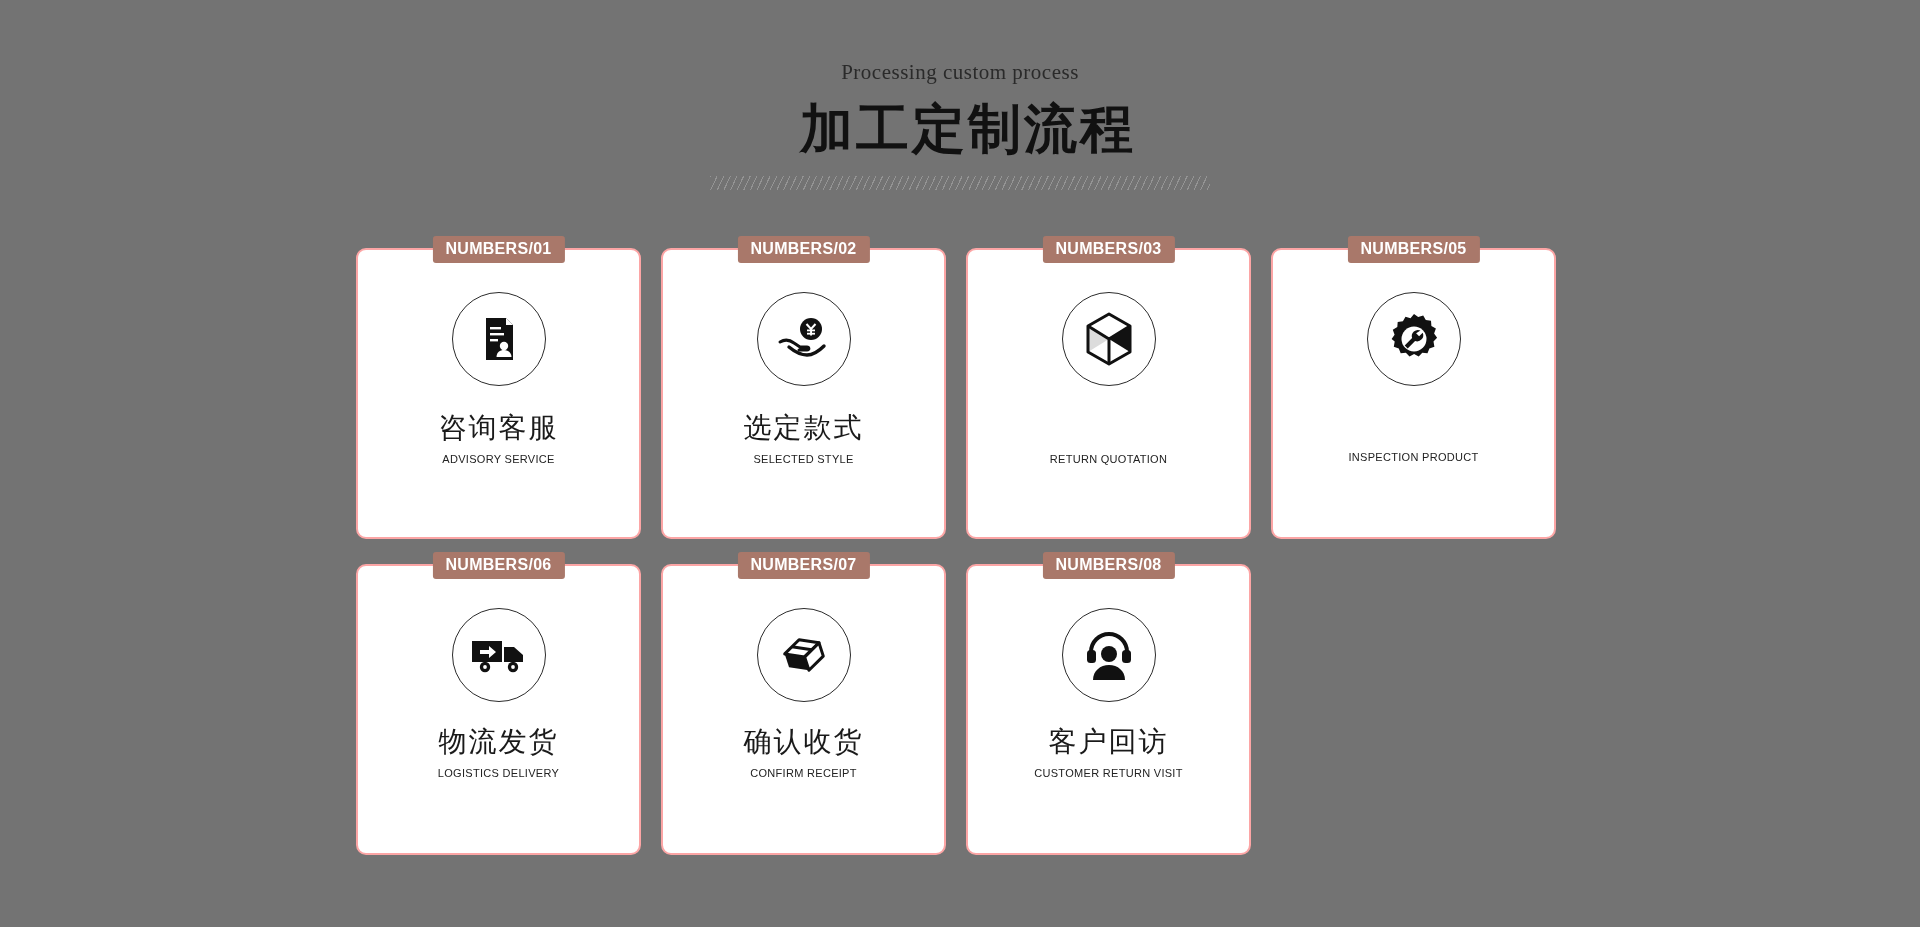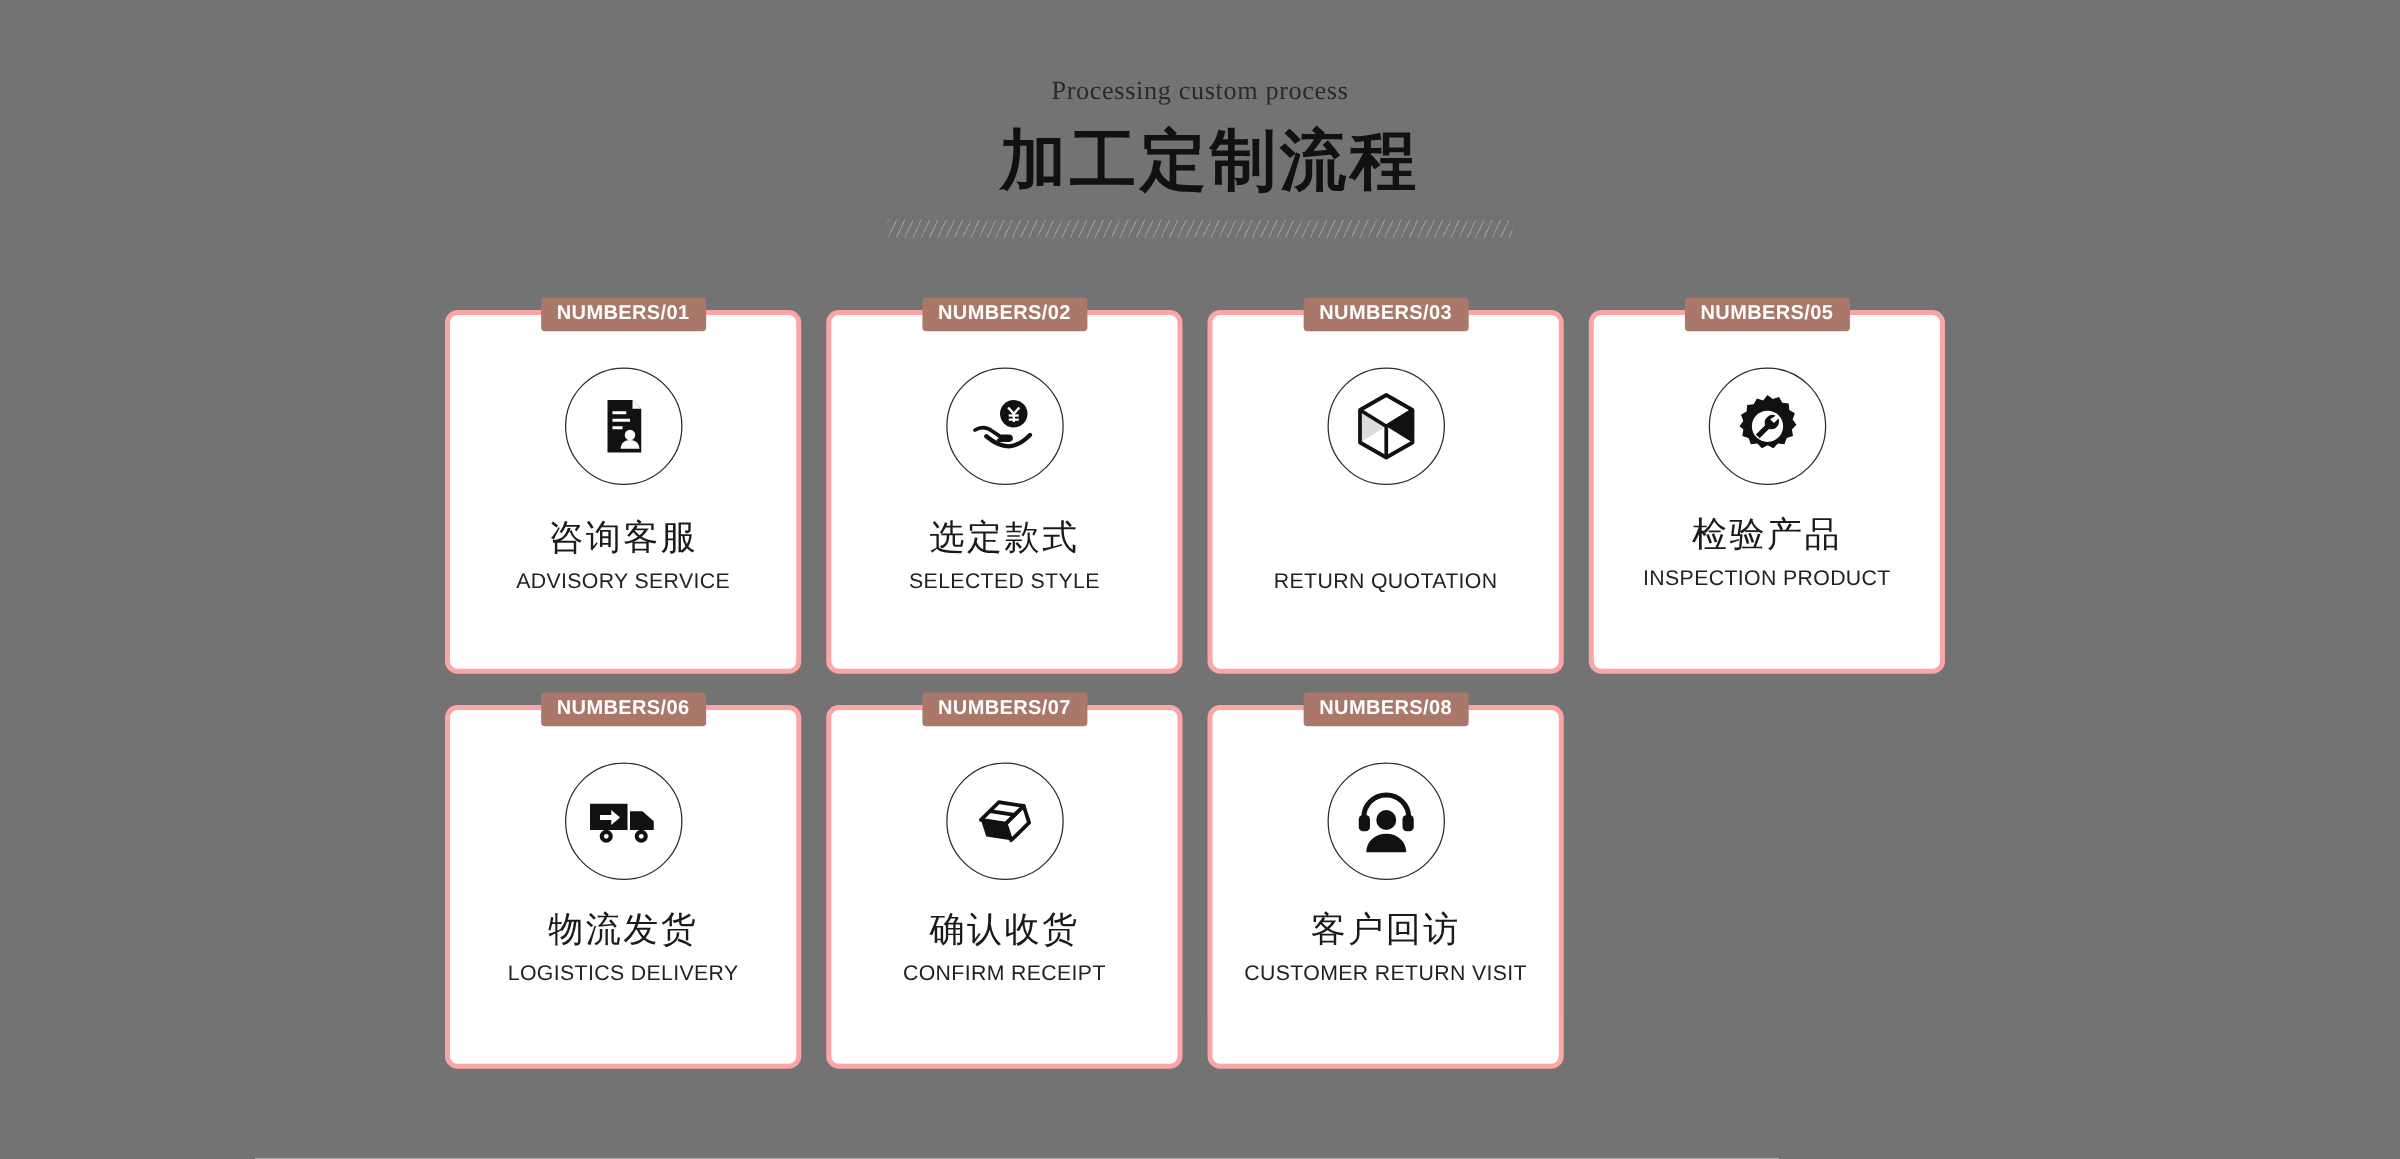--- a/index.html
+++ b/index.html
@@ -70,7 +70,7 @@
     position: relative;
     width: 285px;
     height: 291px;
-    border: 4px solid #fca5a5;
+    border: 2px solid #fca5a5;
     border-radius: 10px;
     background: #ffffff;
     box-sizing: border-box;

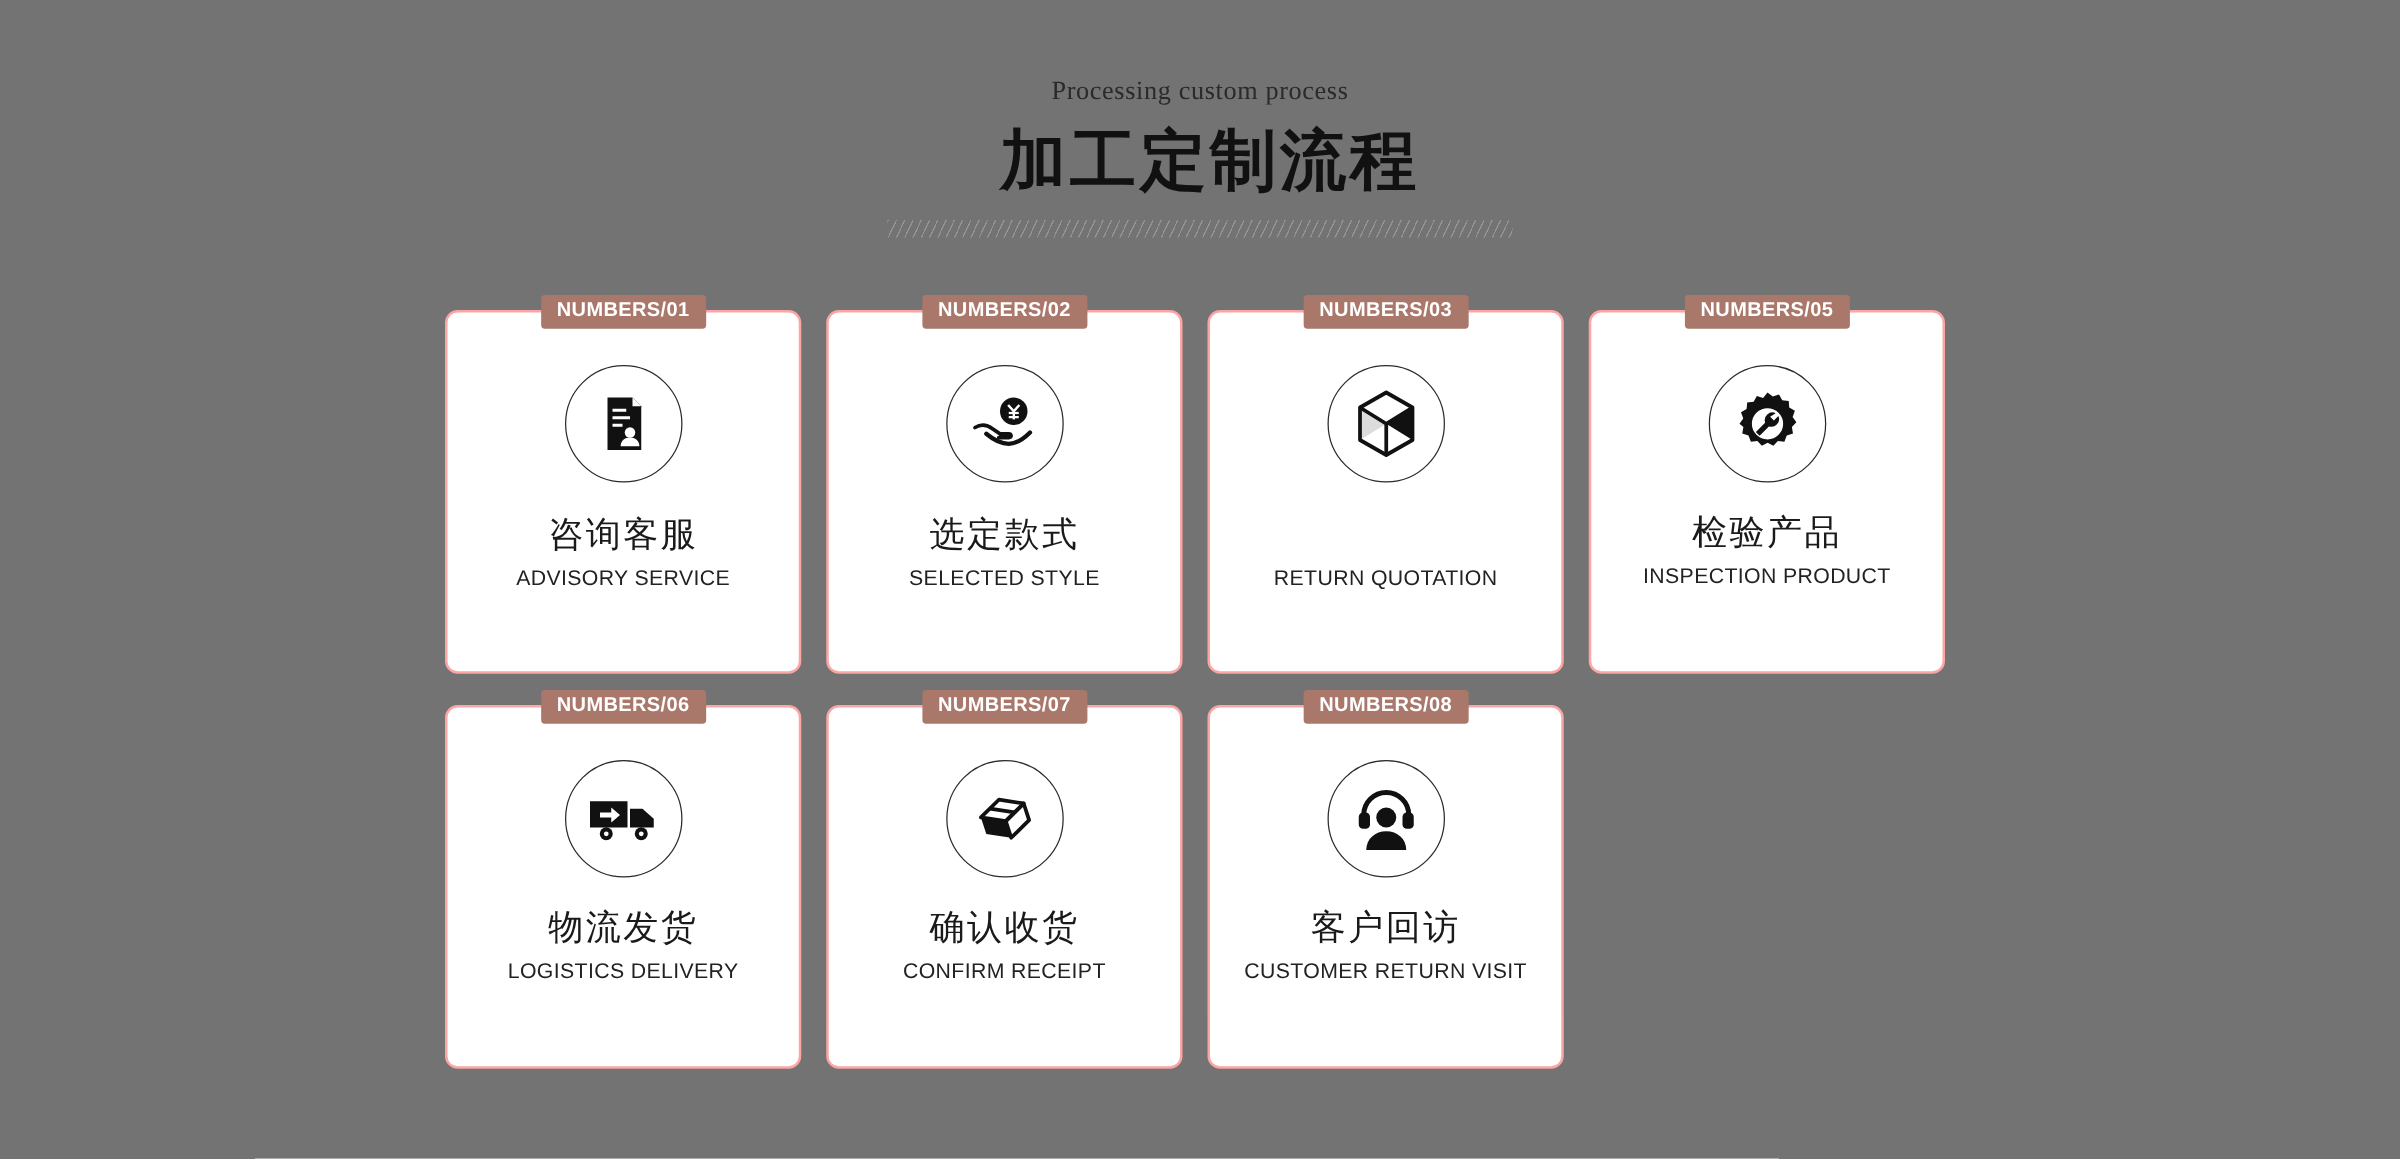--- a/index.html
+++ b/index.html
@@ -200,7 +200,6 @@
           <path d="M33.5 18.5a6.2 6.2 0 0 0-8.4 7.6l-7.4 7.4 3 3 7.4-7.4a6.2 6.2 0 0 0 7.6-8.4l-3.6 3.6-3-3z" fill="#111"></path>
         </svg>
       </div>
-      <div class="title-cn">检验产品</div>
       <div class="title-en">INSPECTION PRODUCT</div>
     </div>
 

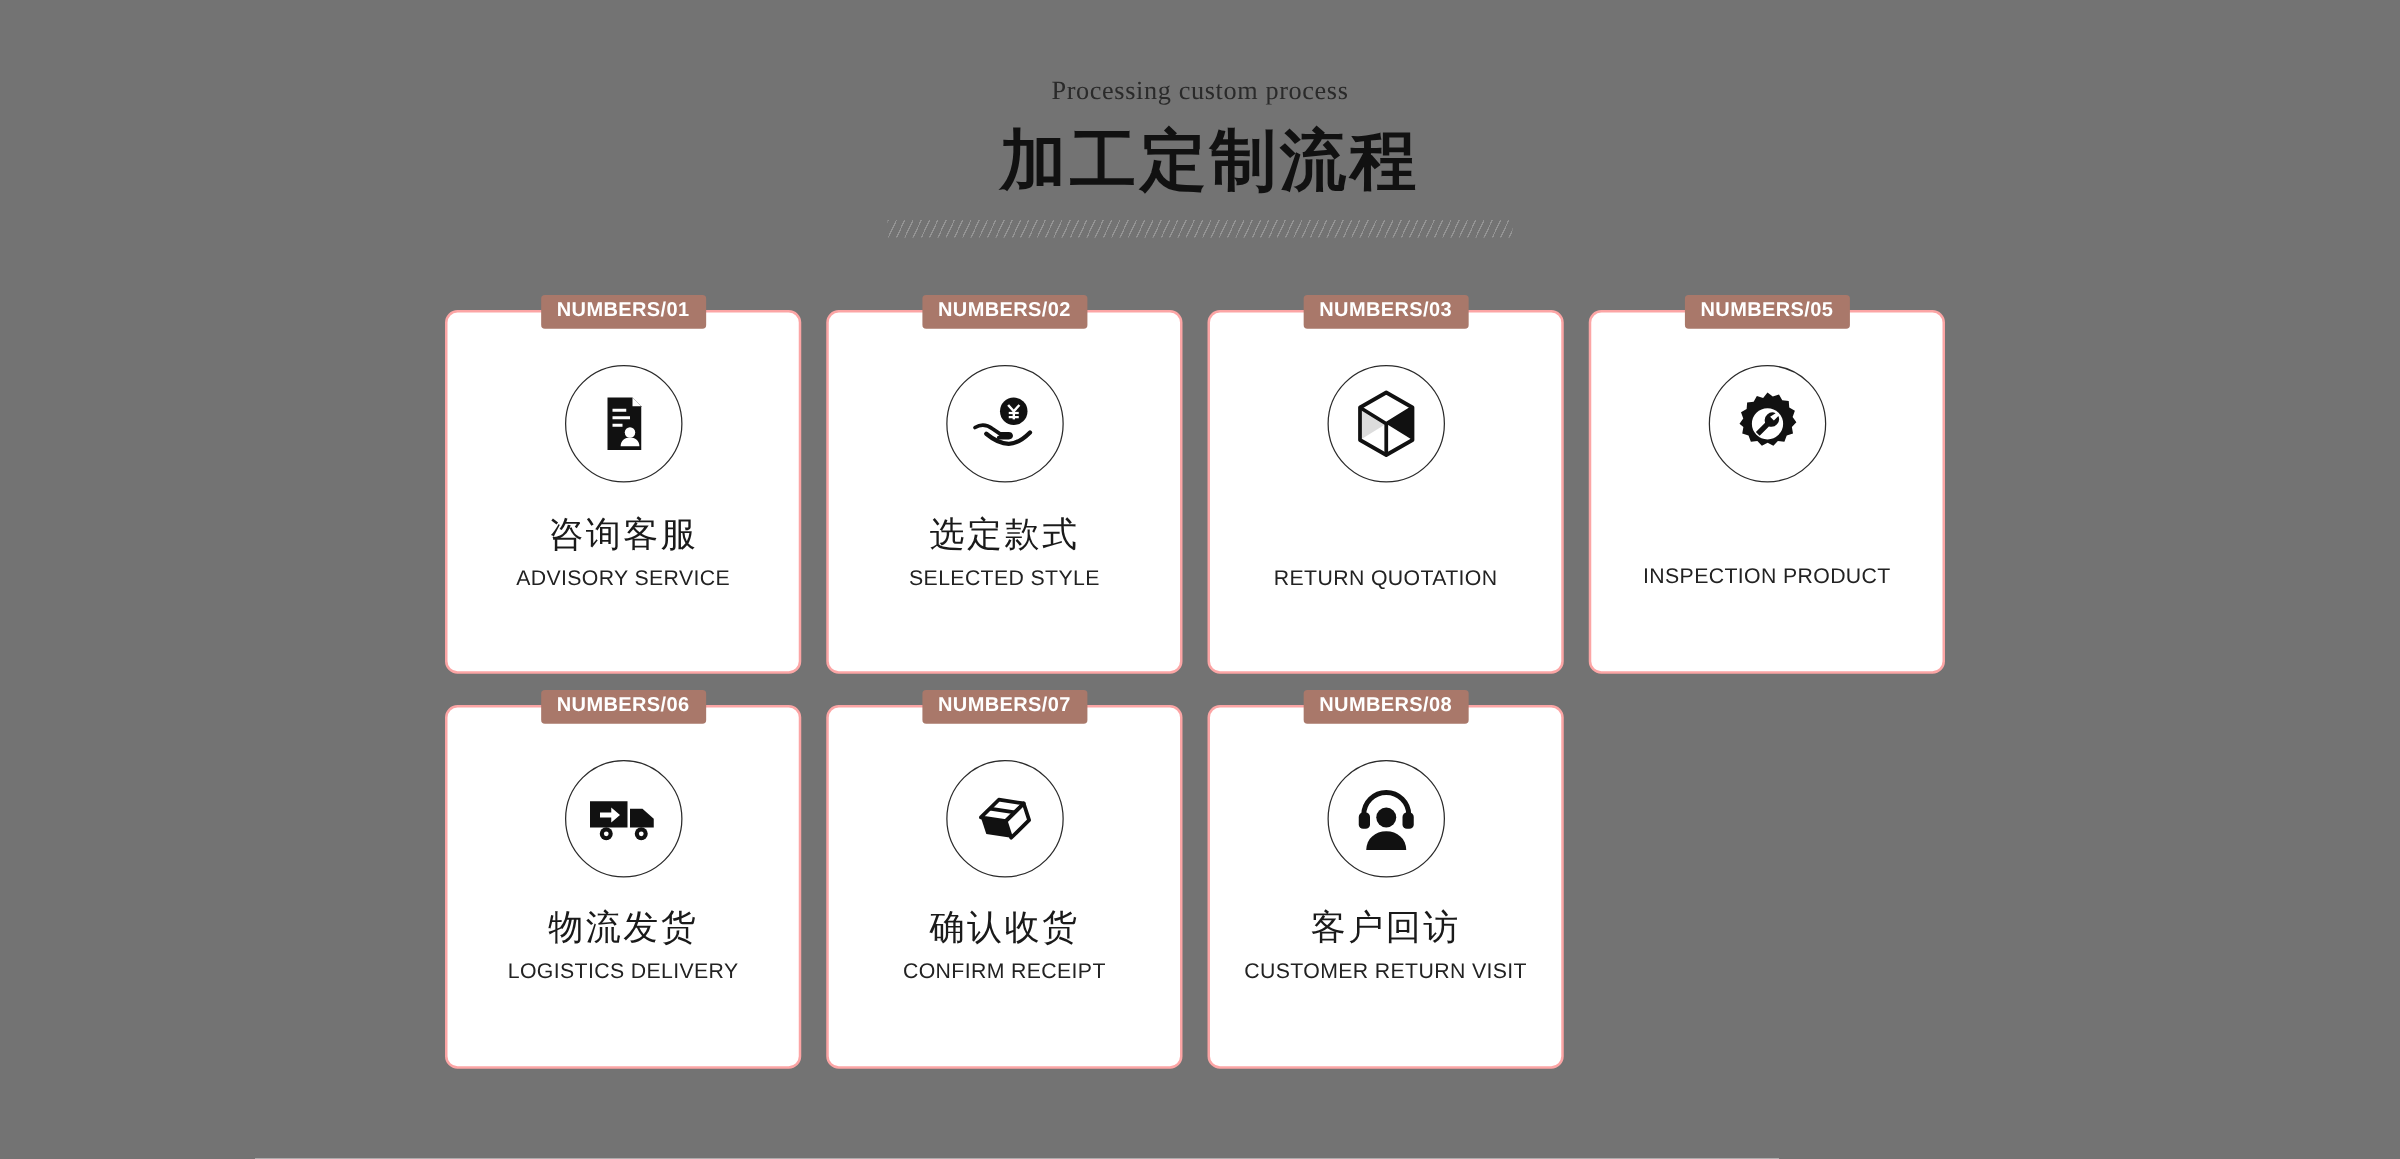--- a/index.html
+++ b/index.html
@@ -122,7 +122,7 @@
     left: 0;
     right: 0;
     text-align: center;
-    font-size: 17px;
+    font-size: 11px;
     letter-spacing: .3px;
     color: #222222;
     line-height: 1.3;

